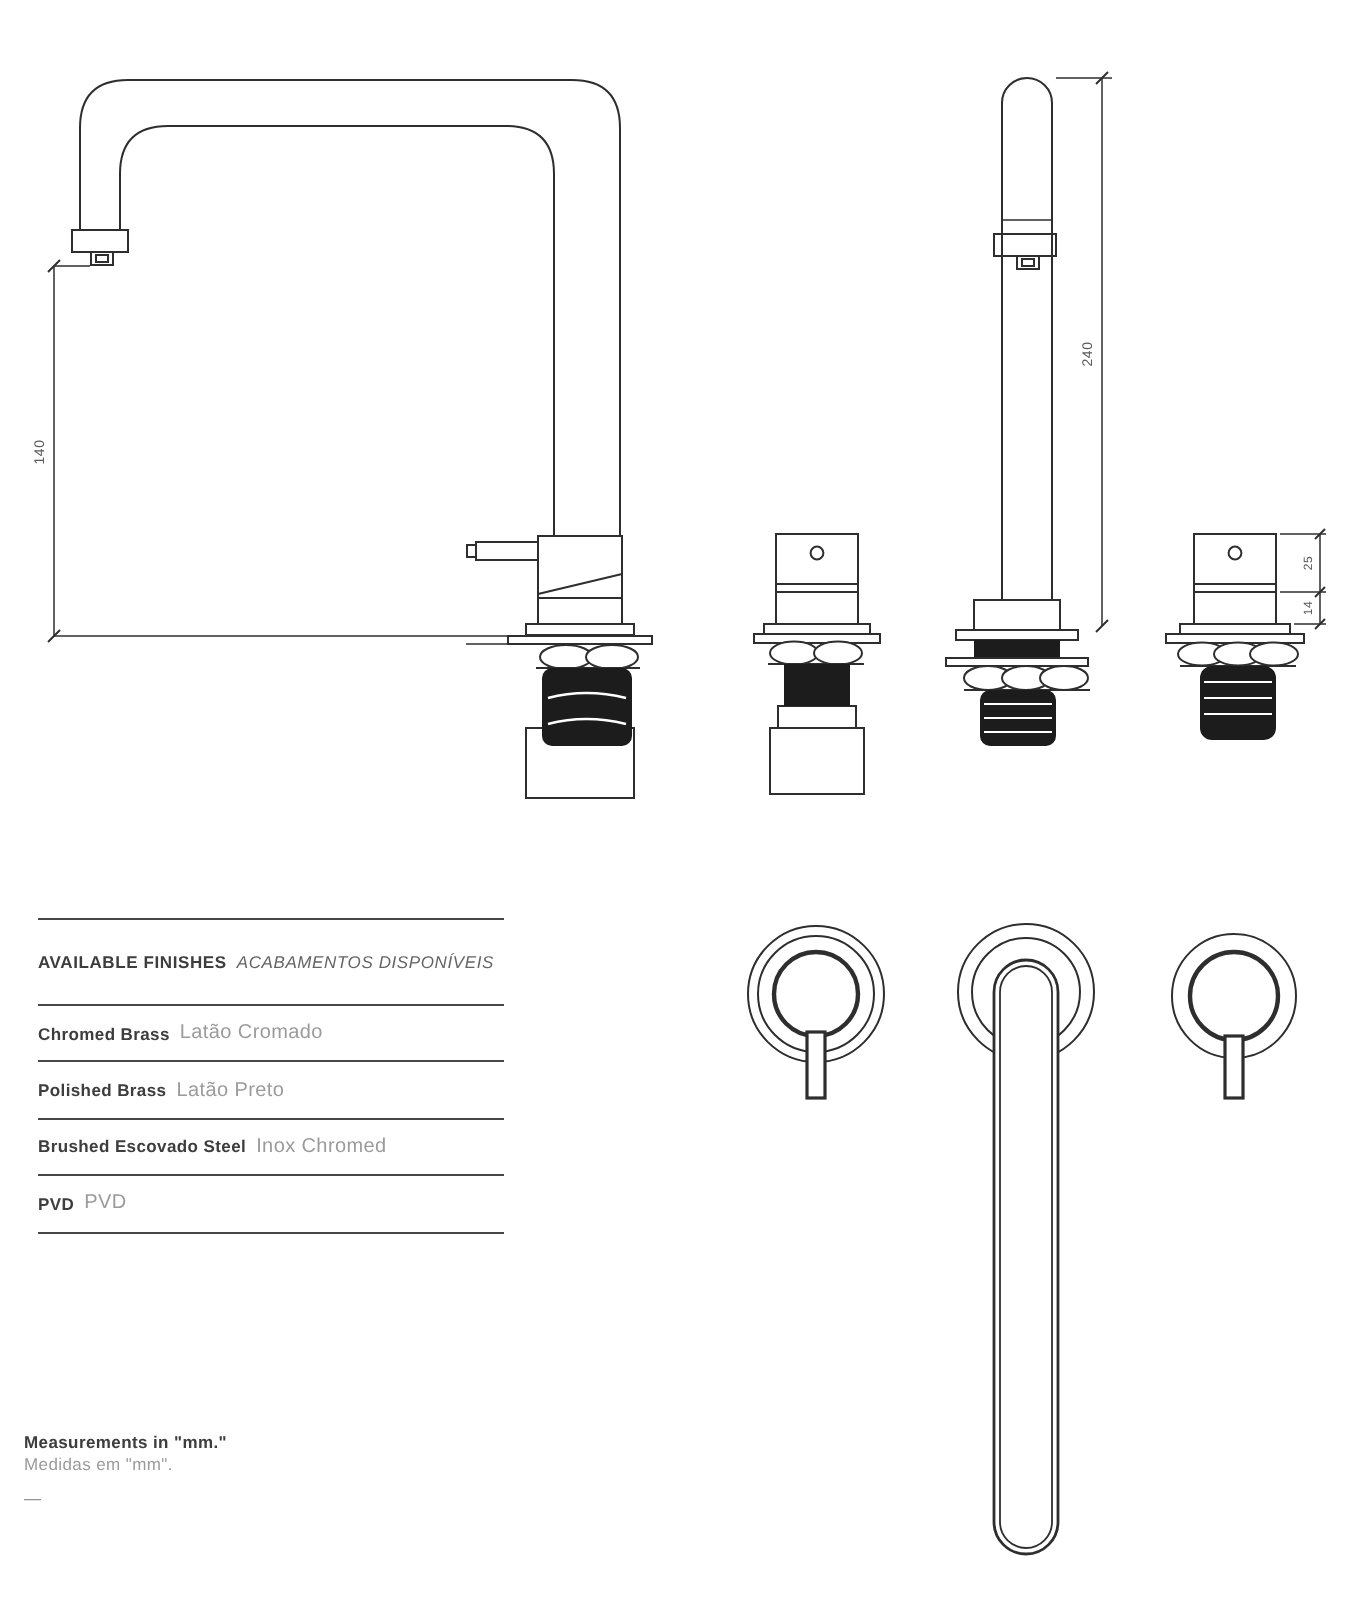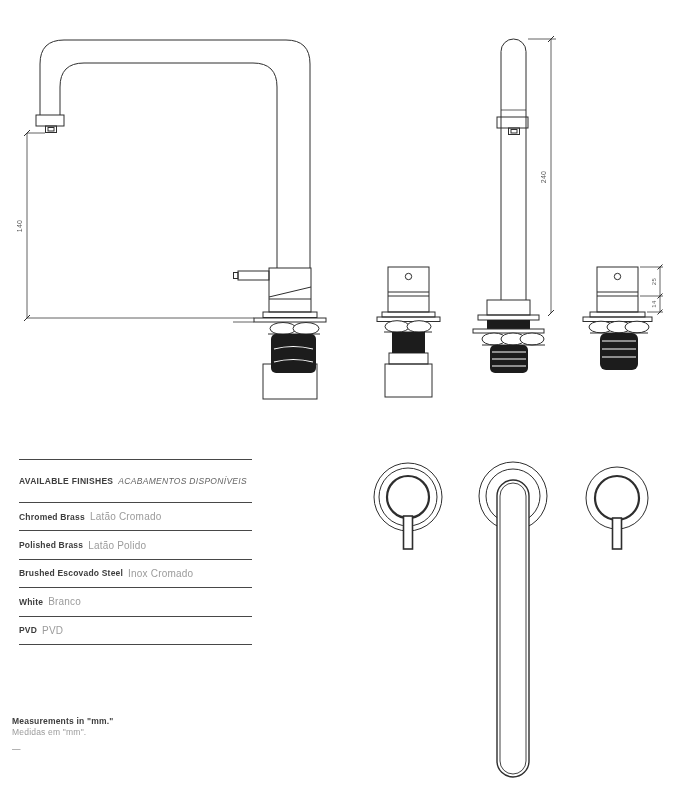--- a/index.html
+++ b/index.html
@@ -180,7 +180,7 @@
     </div>
     <div class="frow">
       <span class="en">Polished Brass</span>
-      <span class="pt">Latão Polido</span>
+      <span class="pt">Latão Preto</span>
     </div>
     <div class="frow">
       <span class="en">Brushed Escovado Steel</span>

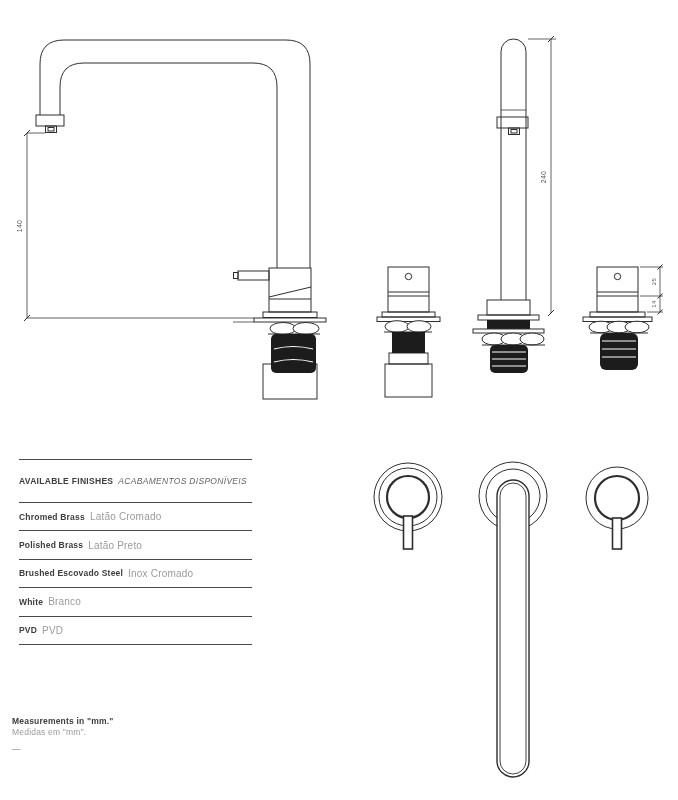--- a/index.html
+++ b/index.html
@@ -184,7 +184,7 @@
     </div>
     <div class="frow">
       <span class="en">Brushed Escovado Steel</span>
-      <span class="pt">Inox Cromado</span>
+      <span class="pt">Inox Chromed</span>
     </div>
     <div class="frow">
       <span class="en">White</span>

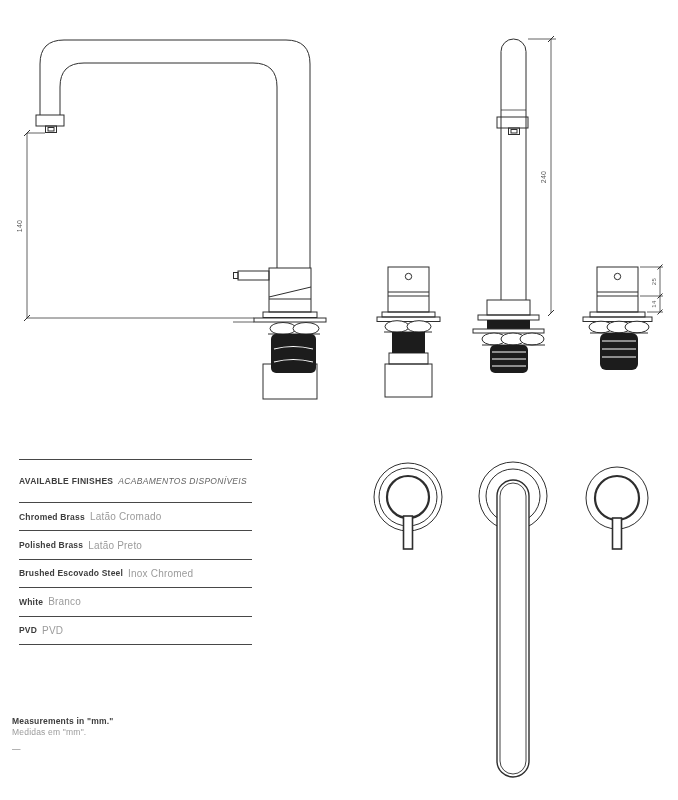--- a/index.html
+++ b/index.html
@@ -187,10 +187,6 @@
       <span class="pt">Inox Chromed</span>
     </div>
     <div class="frow">
-      <span class="en">White</span>
-      <span class="pt">Branco</span>
-    </div>
-    <div class="frow">
       <span class="en">PVD</span>
       <span class="pt">PVD</span>
     </div>

